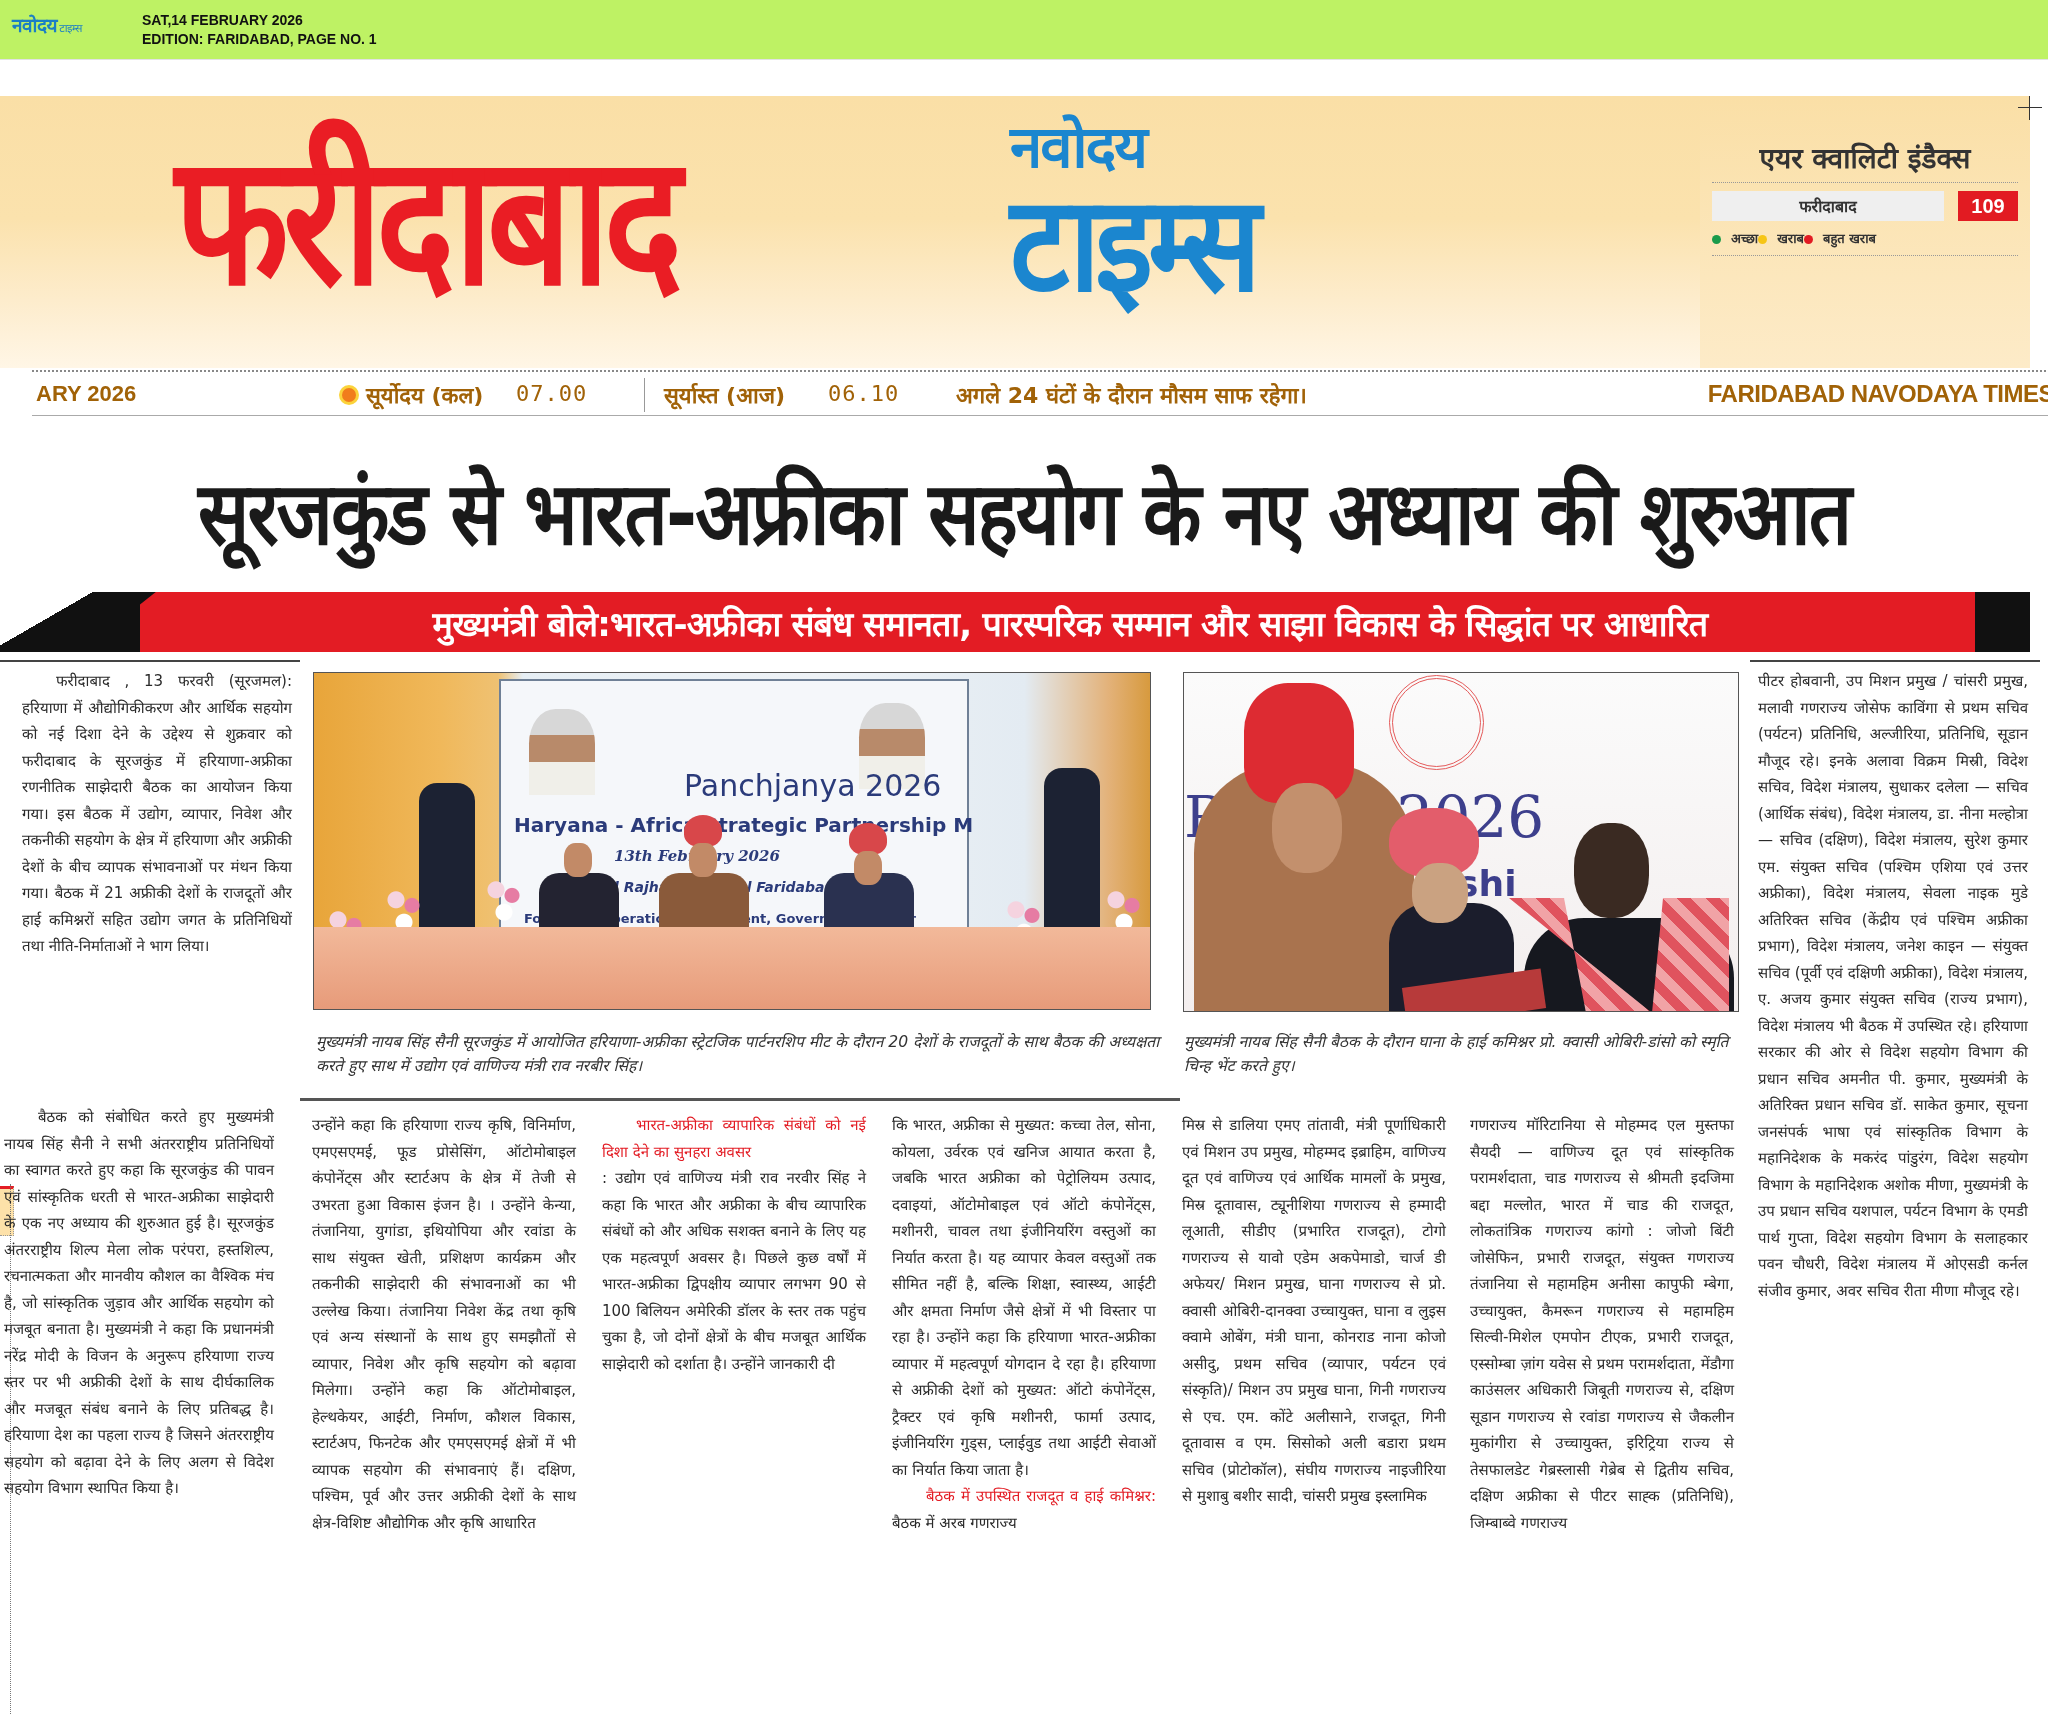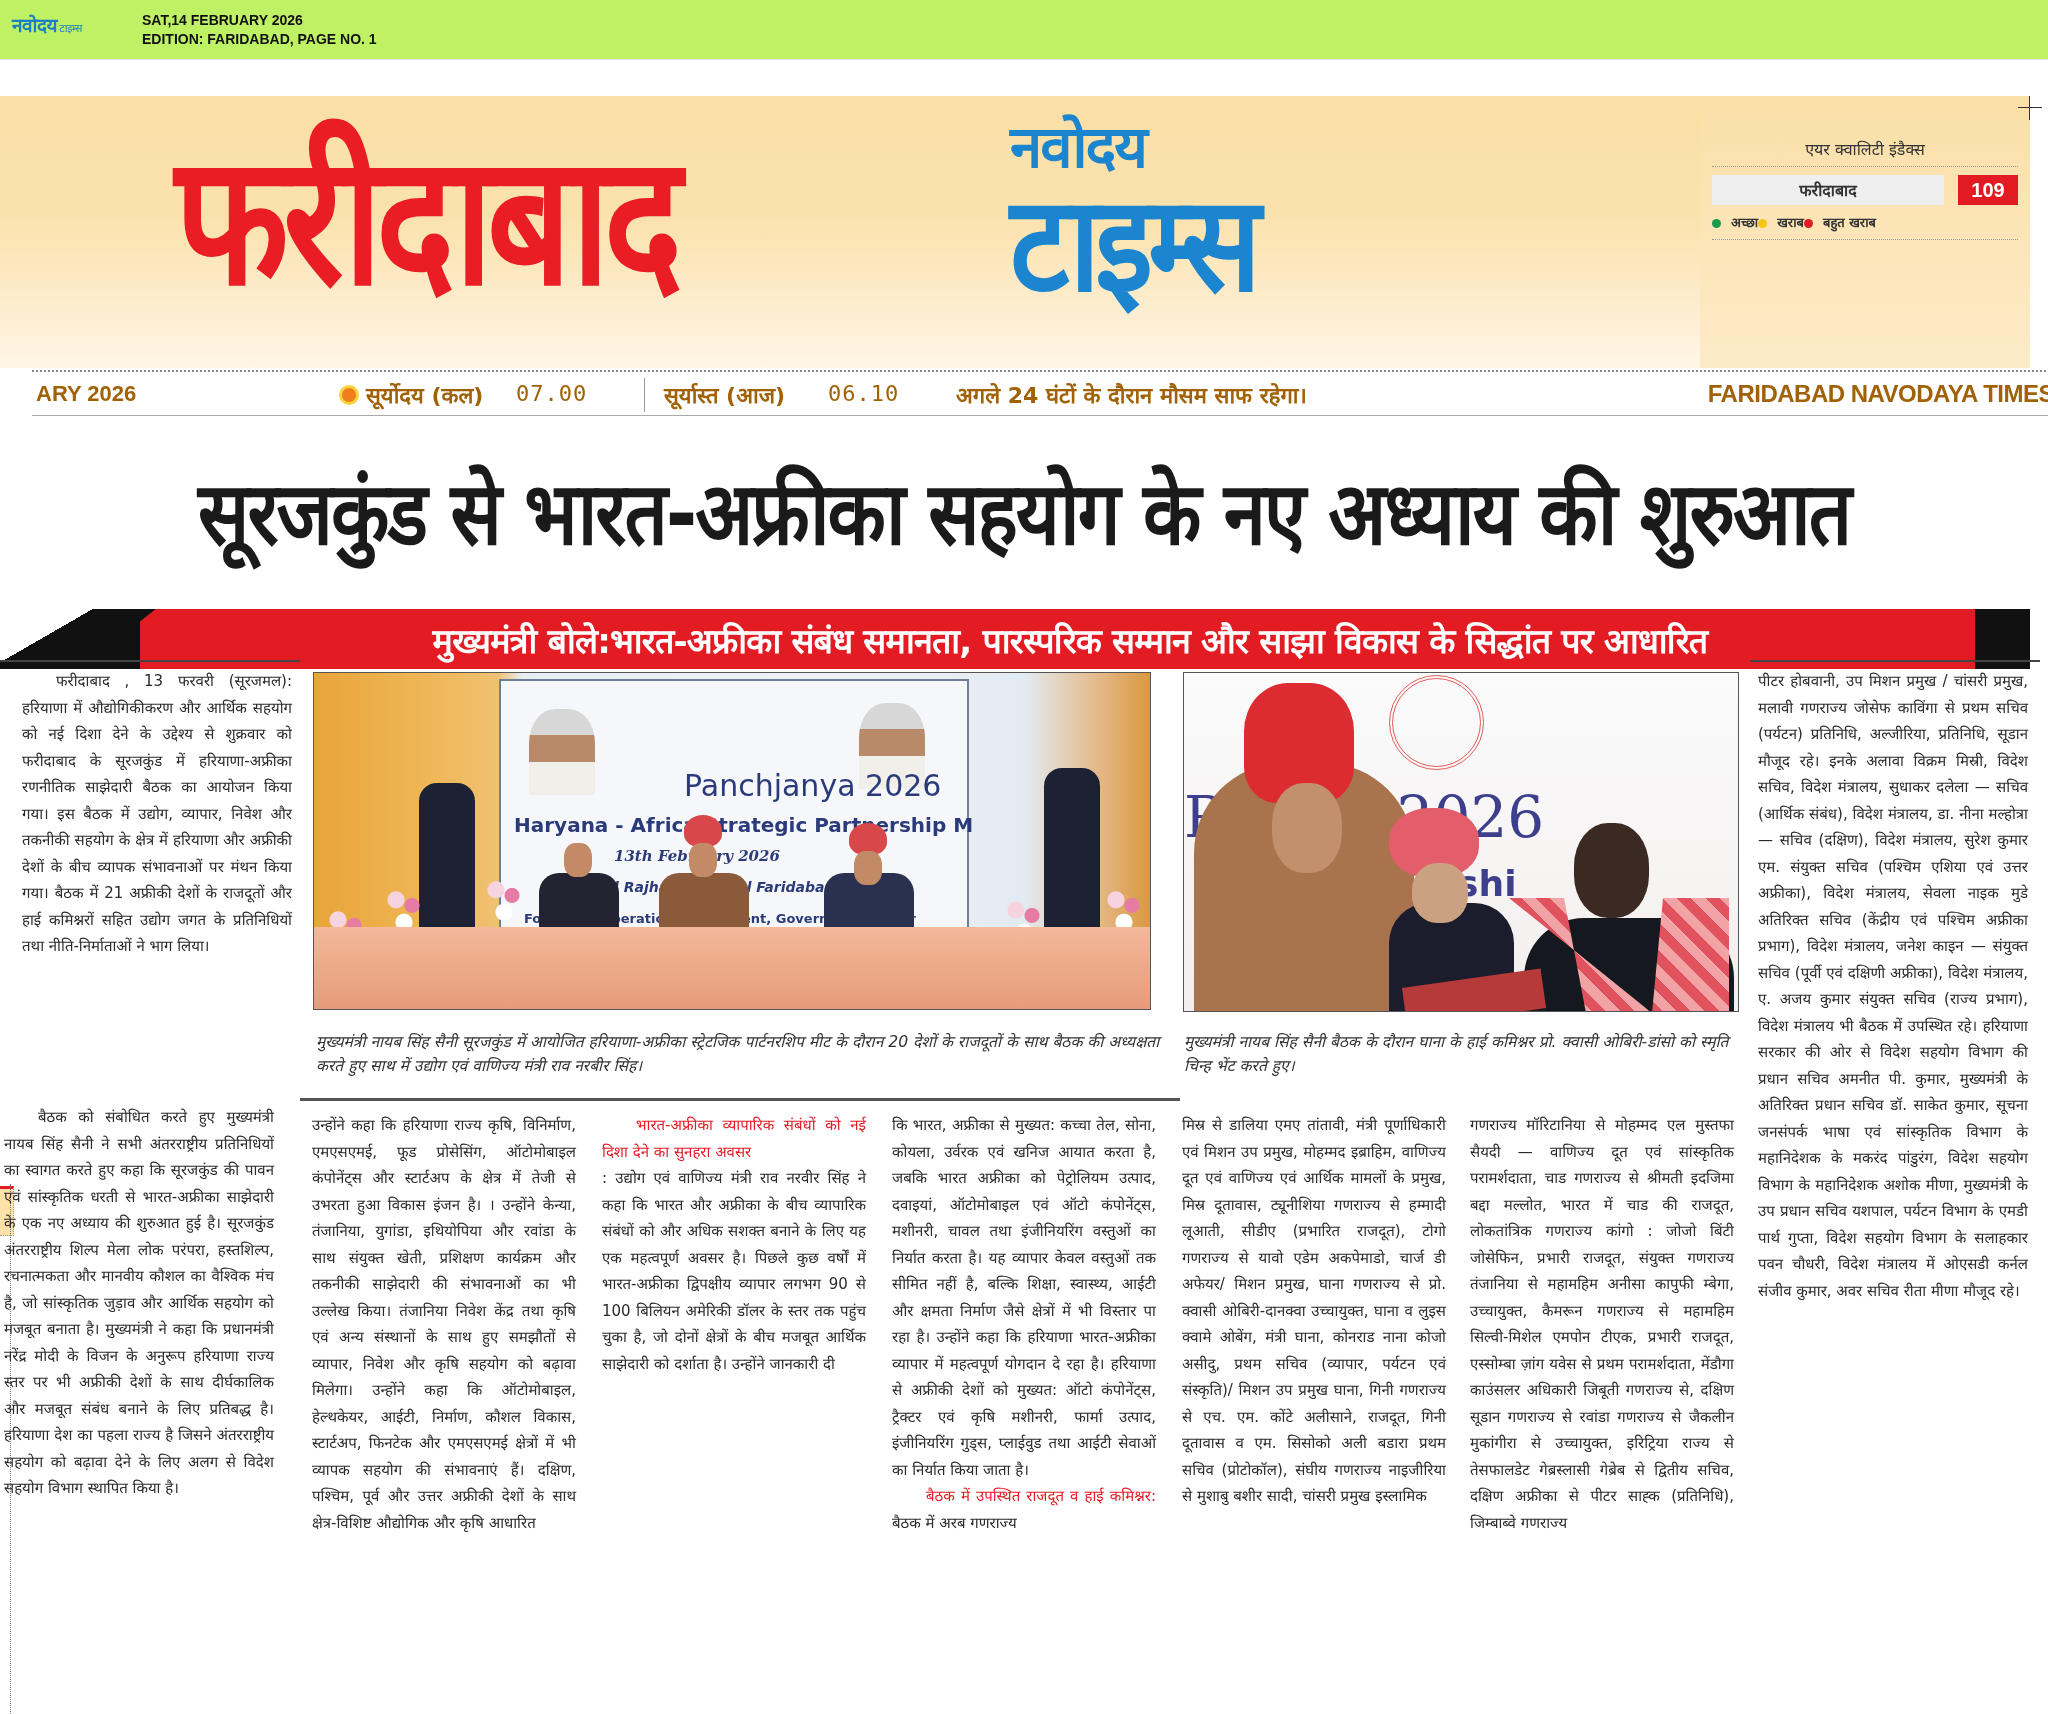--- a/index.html
+++ b/index.html
@@ -22,7 +22,7 @@
 
   
   .aqi { position: absolute; left: 1700px; top: 138px; width: 330px; }
-  .aqi-title { text-align: center; font-size: 16px; font-weight: normal; color: #333; padding-bottom: 6px; border-bottom: 1px dotted #999; margin: 0 12px; }
+  .aqi-title { text-align: center; font-size: 28px; font-weight: bold; color: #333; padding-bottom: 6px; border-bottom: 1px dotted #999; margin: 0 12px; }
   .aqi-row { display: flex; margin: 8px 12px 0 12px; height: 30px; }
   .aqi-city { flex: 1; background: #efefef; display: flex; align-items: center; justify-content: center; font-weight: bold; font-size: 16px; color: #333; margin-right: 14px; }
   .aqi-val { width: 60px; background: #e21b22; color: #fff; font-weight: bold; font-size: 20px; display: flex; align-items: center; justify-content: center; font-family: "Liberation Sans", sans-serif; }

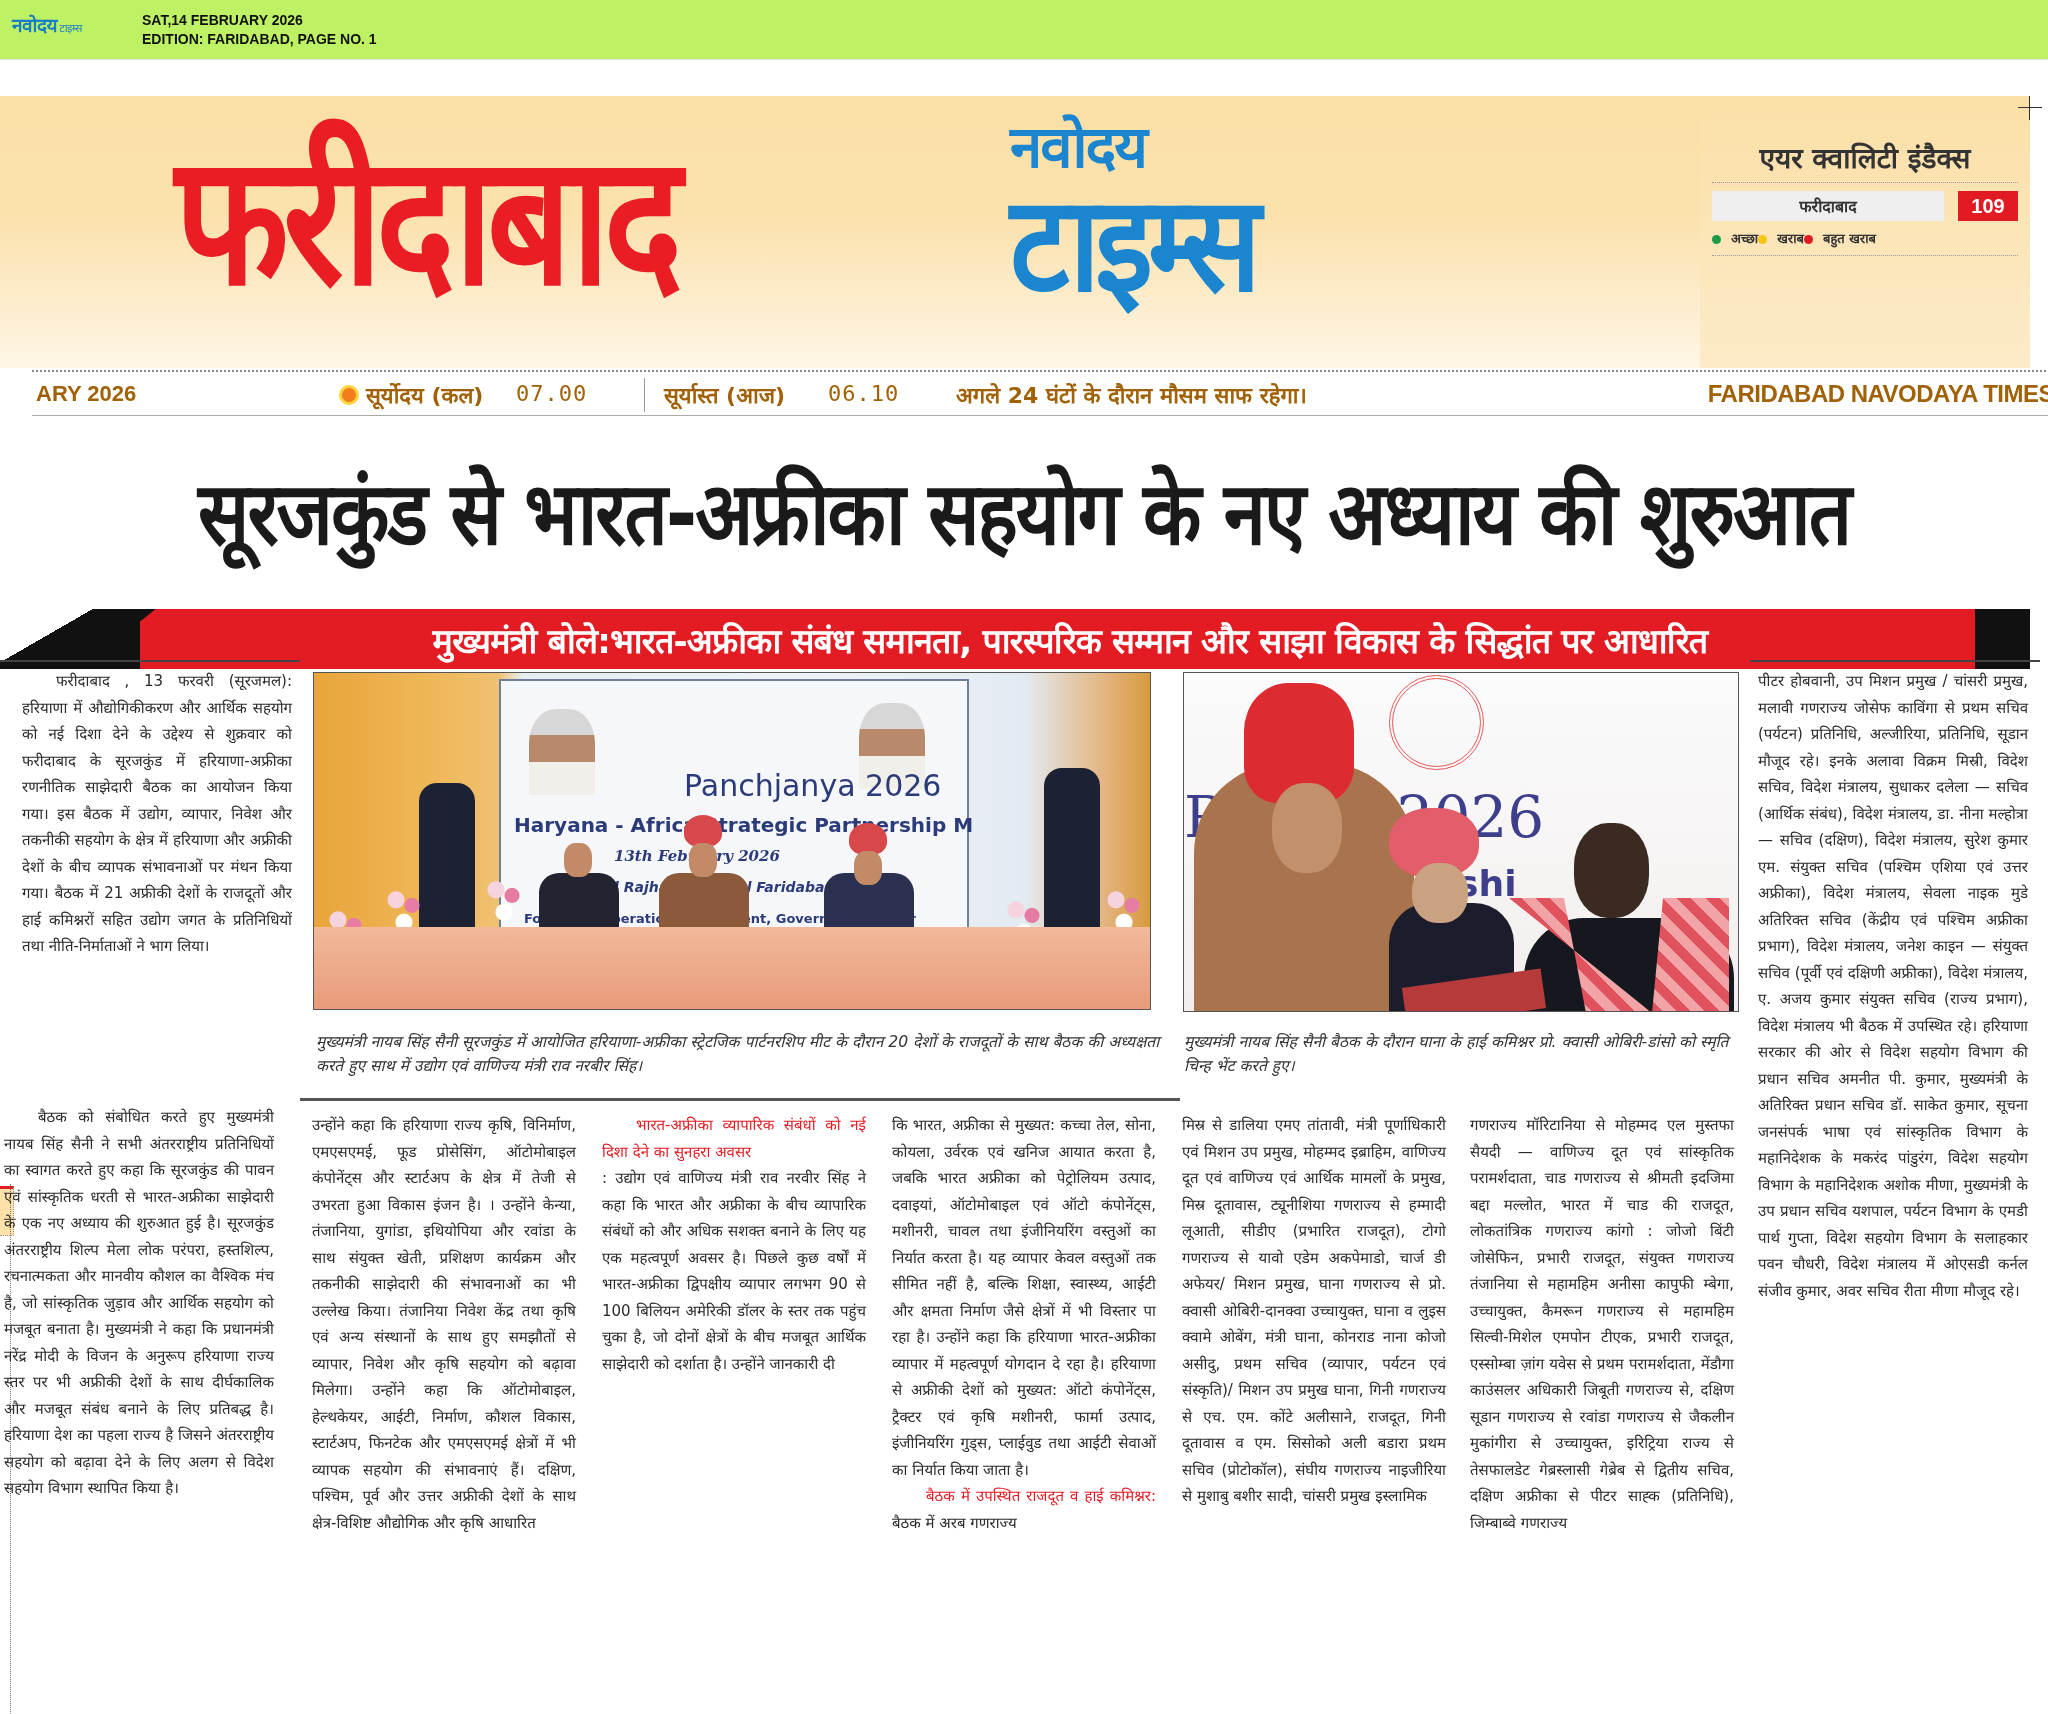--- a/index.html
+++ b/index.html
@@ -61,7 +61,7 @@
   .headline { position: absolute; left: 0; top: 470px; width: 2048px; text-align: center; font-family: "DejaVu Sans", sans-serif; font-weight: bold; font-size: 76px; color: #1a1a1a; letter-spacing: -2px; line-height: 1; transform: scaleY(1.15); transform-origin: top center; }
 
   
-  .subhead-wrap { position: absolute; left: 0; top: 609px; width: 2030px; height: 62px; }
+  .subhead-wrap { position: absolute; left: 0; top: 592px; width: 2030px; height: 62px; }
   .subhead-wrap .black-band { position: absolute; left: 0; top: 0; width: 2030px; height: 60px; background: #111; clip-path: polygon(0 0, 100% 0, 100% 100%, 0 100%); }
   .subhead-wrap .red-band { position: absolute; left: 80px; top: 0; width: 1895px; height: 60px; background: #e31c24; clip-path: polygon(4% 0, 100% 0, 100% 100%, 0 100%); }
   .subhead-wrap .slash { position: absolute; left: 0; top: 0; width: 140px; height: 60px; background: linear-gradient(150deg, #fff 0 38%, #111 38% 100%); }

